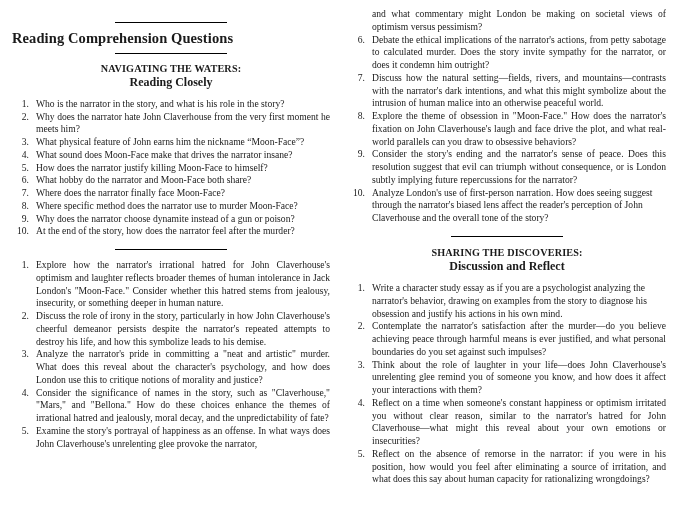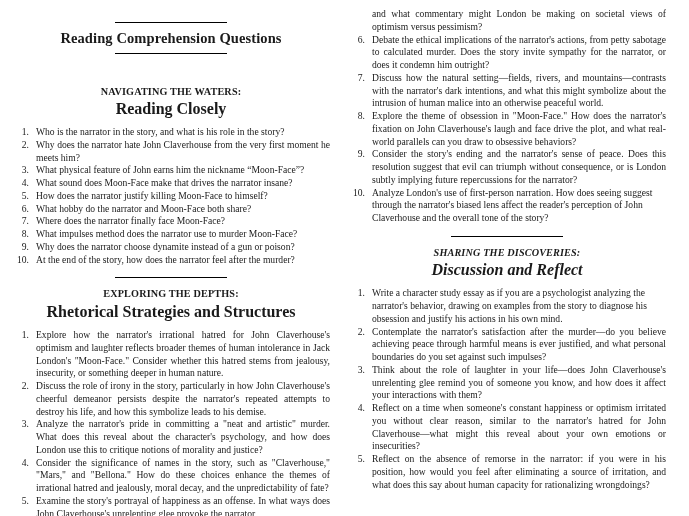--- a/index.html
+++ b/index.html
@@ -34,7 +34,7 @@
 
   
   .doc-title-block {
-    text-align: center;
+    text-align: left;
     margin-top: 14px;
   }
   .rule {

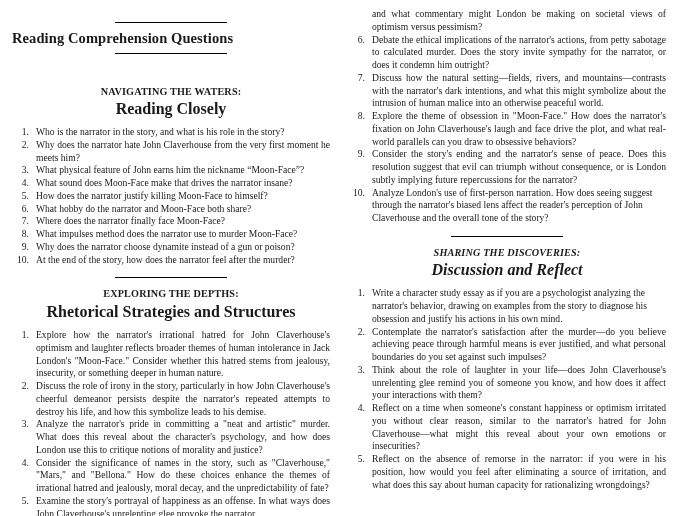--- a/index.html
+++ b/index.html
@@ -56,7 +56,7 @@
   
   .section-head {
     text-align: center;
-    margin-top: 31px;
+    margin-top: 8px;
     margin-bottom: 7px;
   }
   .section-title {

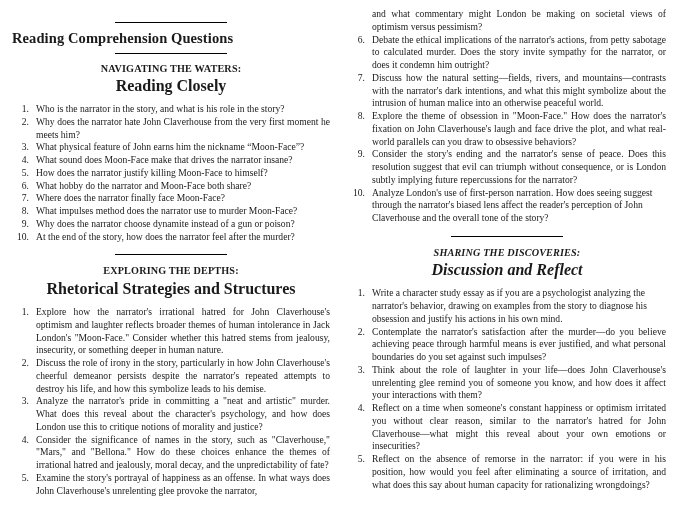--- a/index.html
+++ b/index.html
@@ -67,7 +67,7 @@
     letter-spacing: 0.15px;
   }
   .section-sub {
-    font-size: 16px;
+    font-size: 12px;
     font-weight: bold;
     line-height: 1.32;
     margin: 0;

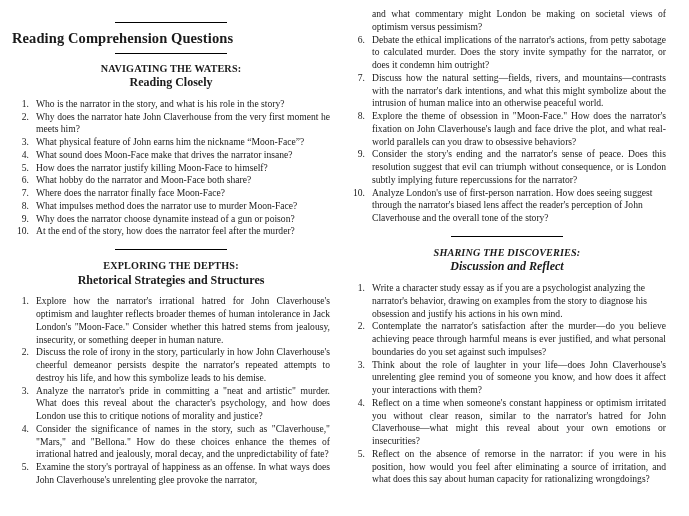--- a/index.html
+++ b/index.html
@@ -167,7 +167,7 @@
         </li>
       <li>
           <span class="li-num">8.</span>
-          <span class="li-text nojust">What impulses method does the narrator use to murder Moon-Face?</span>
+          <span class="li-text nojust">Where specific method does the narrator use to murder Moon-Face?</span>
         </li>
       <li>
           <span class="li-num">9.</span>

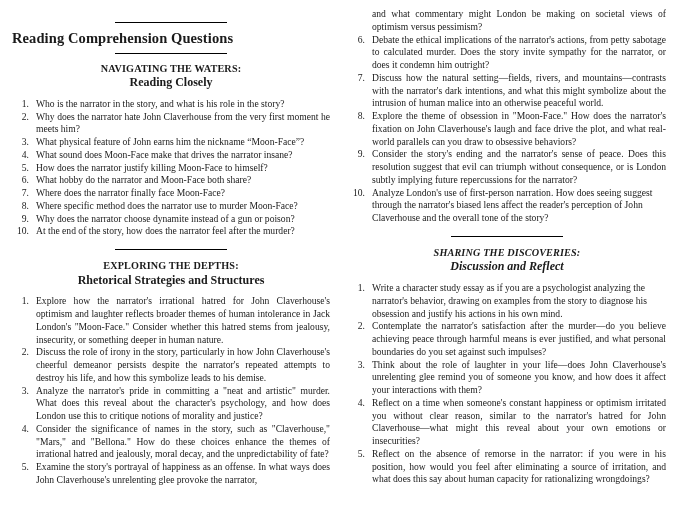--- a/index.html
+++ b/index.html
@@ -239,7 +239,7 @@
 
     <hr class="section-divider">
 
-    <div class="section-head" style="margin-top:0;font-style:italic;">
+    <div class="section-head" style="margin-top:0;">
       <div class="section-title">SHARING THE DISCOVERIES:</div>
       <div class="section-sub">Discussion and Reflect</div>
     </div>

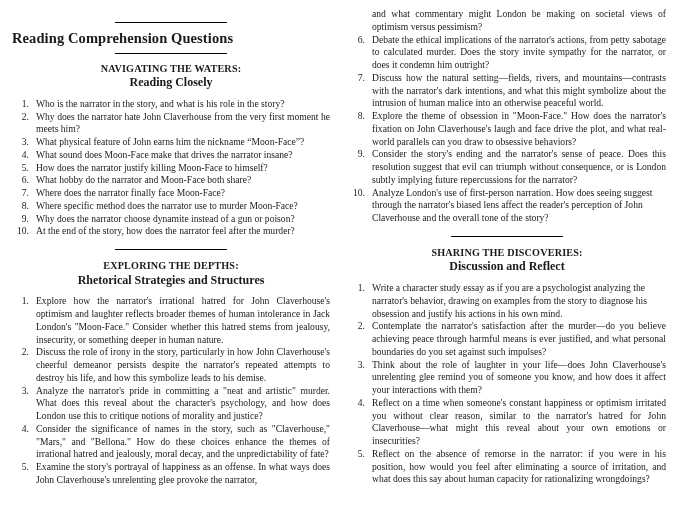--- a/index.html
+++ b/index.html
@@ -181,10 +181,6 @@
 
     <hr class="section-divider">
 
-    <div class="section-head" style="margin-top:0;">
-      <div class="section-title">EXPLORING THE DEPTHS:</div>
-      <div class="section-sub">Rhetorical Strategies and Structures</div>
-    </div>
 
     <ol class="qlist">
       <li>

